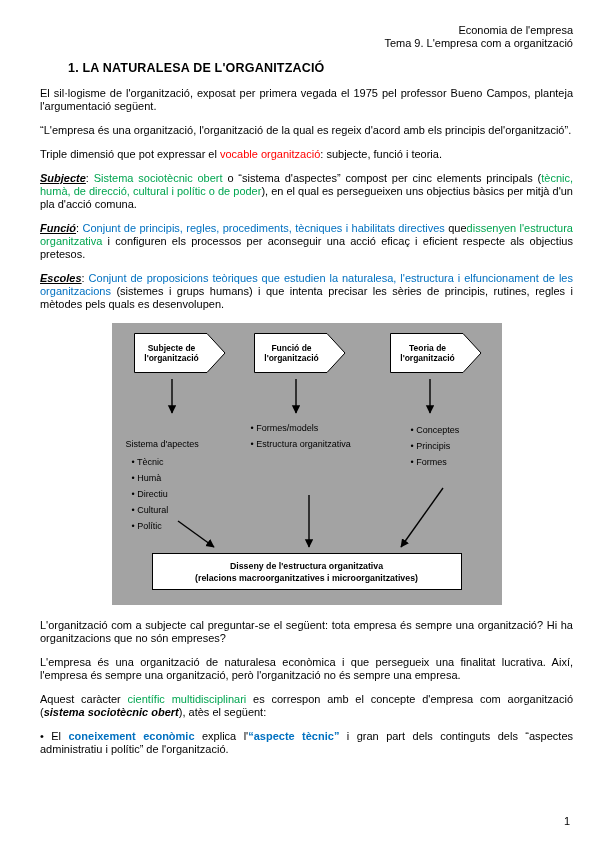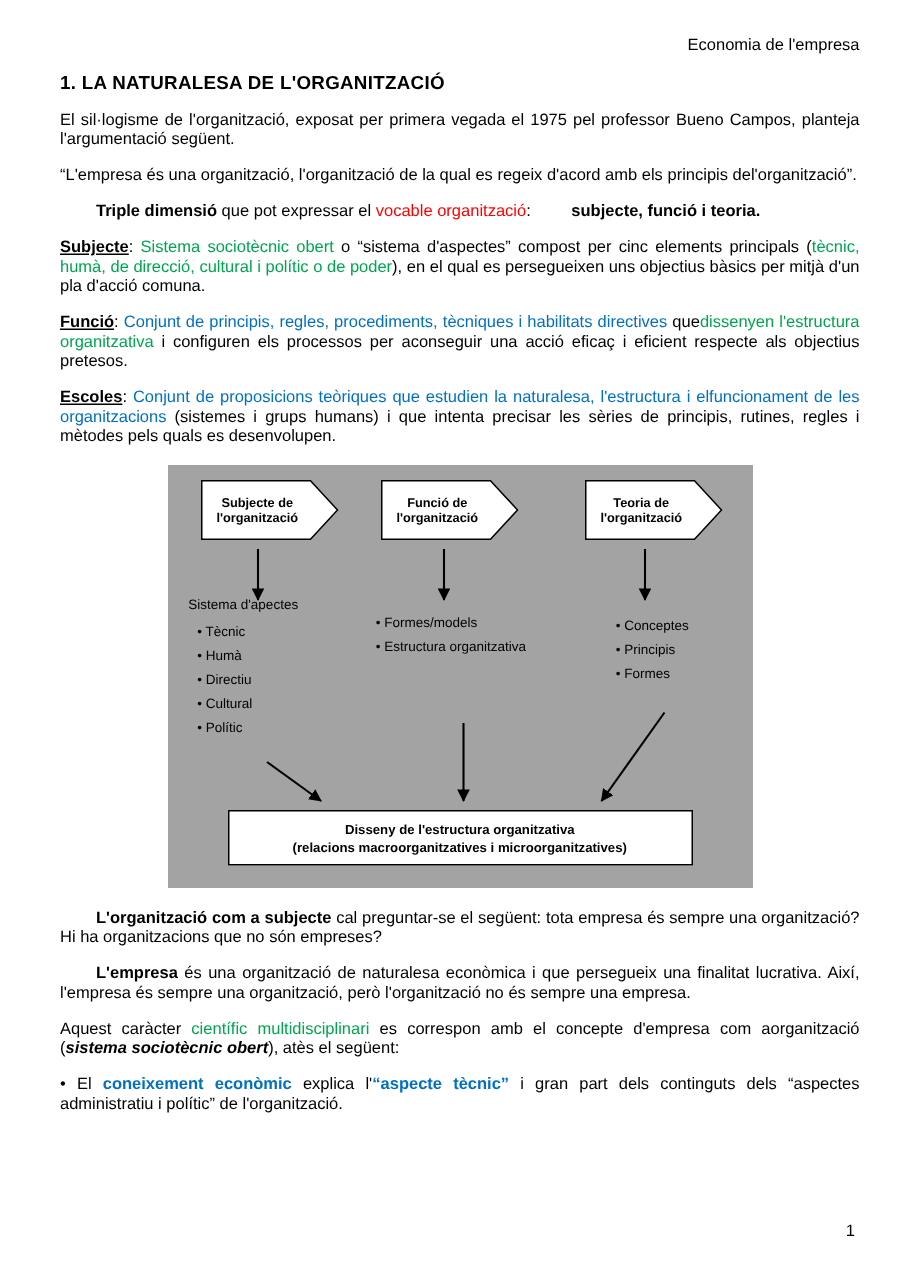--- a/index.html
+++ b/index.html
@@ -65,6 +65,7 @@
 
   <div class="doc-header">
     <div>Economia de l'empresa</div>
+    <div>Tema 9. L'empresa com a organització</div>
   </div>
 
   <h1 class="title">1. LA NATURALESA DE L'ORGANITZACIÓ</h1>

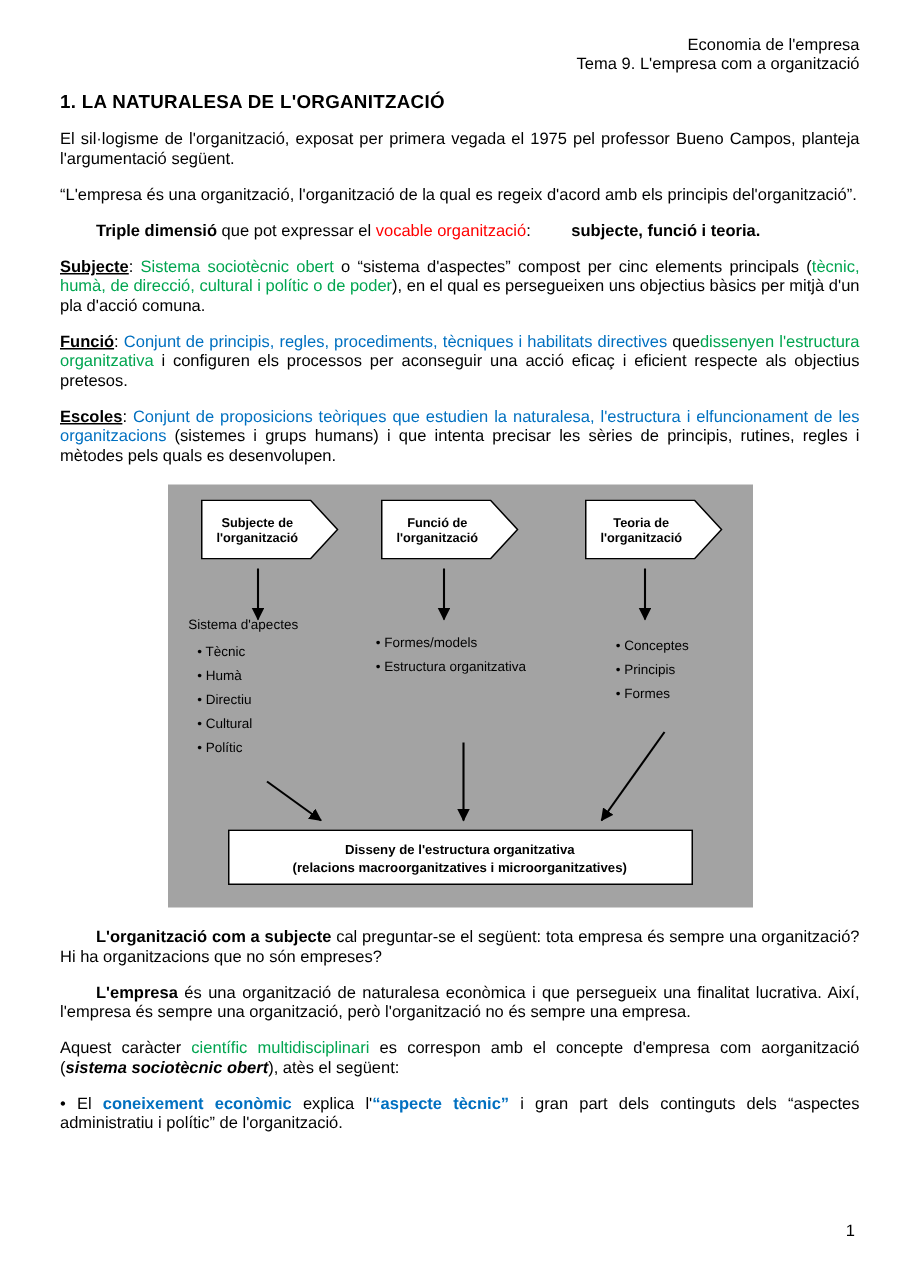--- a/index.html
+++ b/index.html
@@ -13,7 +13,7 @@
 
   .doc-header { text-align:right; margin-bottom:12px; }
 
-  .title { font-size:12.5px; font-weight:bold; margin-bottom:12px; letter-spacing:0.2px; }
+  .title { font-size:12.5px; font-weight:bold; margin-bottom:12px; letter-spacing:0.2px;margin-left:28px; }
 
   .para { text-align:justify; margin-bottom:11px; }
 

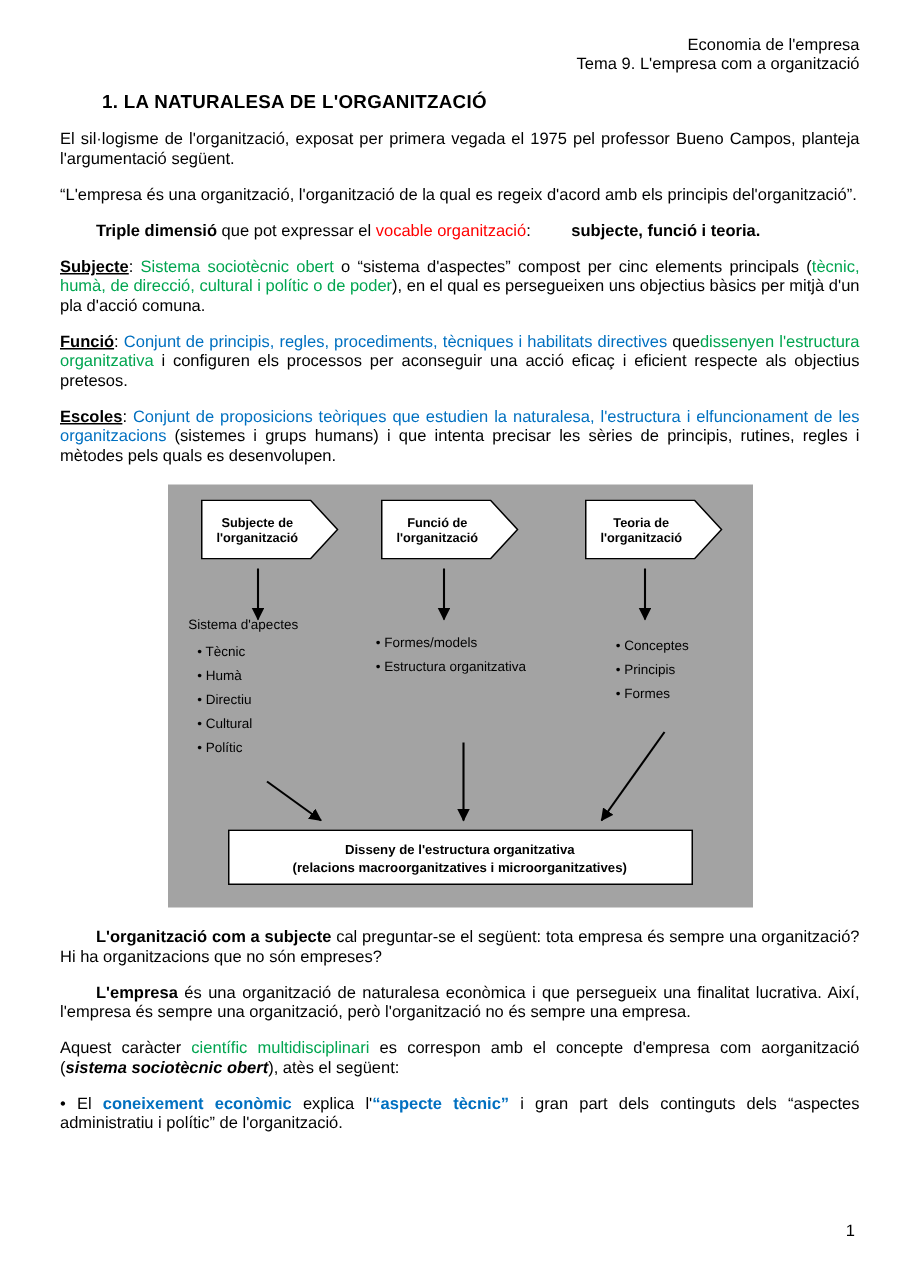--- a/index.html
+++ b/index.html
@@ -18,7 +18,7 @@
   .para { text-align:justify; margin-bottom:11px; }
 
   
-  .st-b    { font-weight:bold;margin-left:24px; }
+  .st-b    { font-weight:normal; }
   .st-bu   { font-weight:bold; text-decoration:underline; }
   .st-bi   { font-weight:bold; font-style:italic; }
   .st-red  { color:#ff0000; }

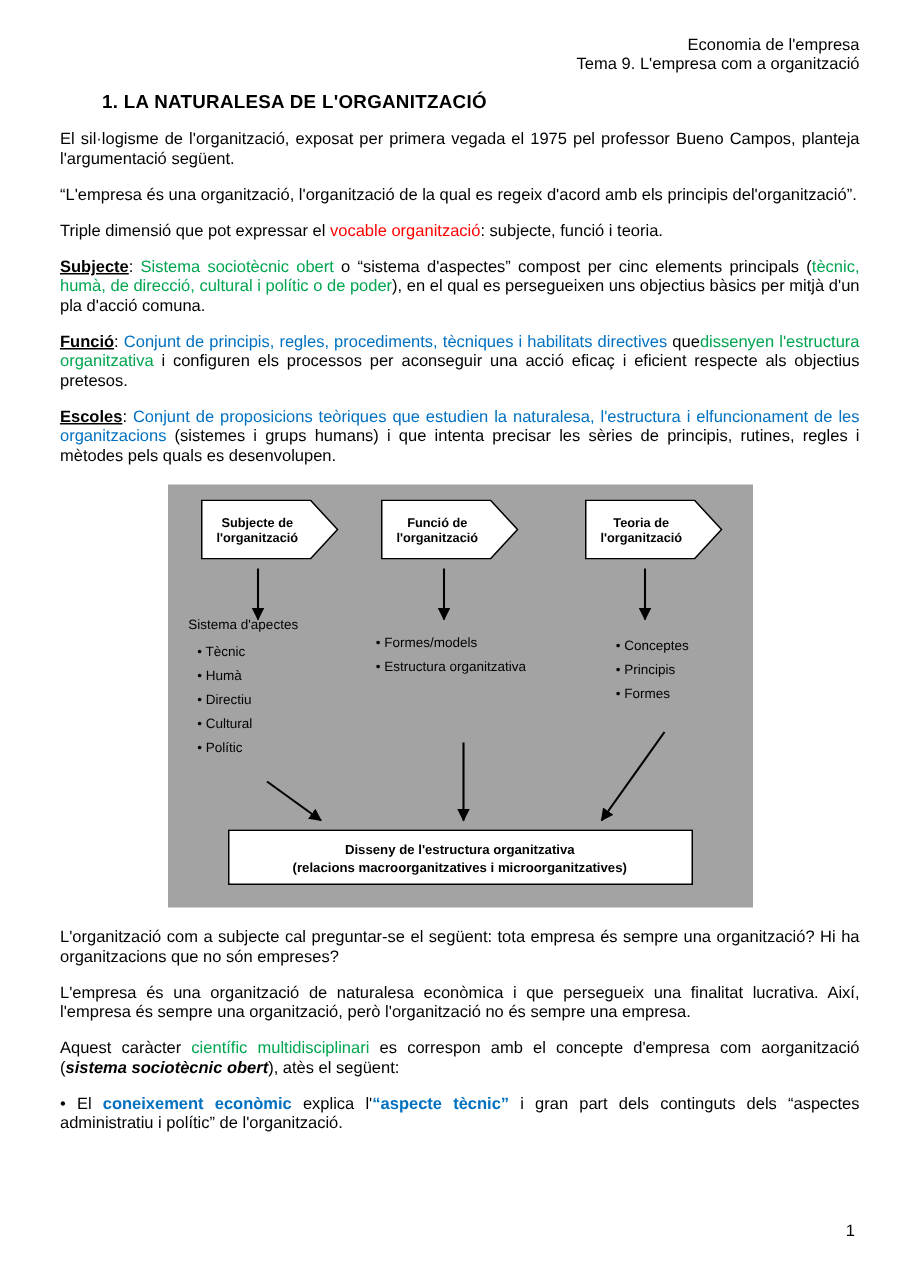--- a/index.html
+++ b/index.html
@@ -19,7 +19,7 @@
 
   
   .st-b    { font-weight:normal; }
-  .st-bu   { font-weight:bold; text-decoration:underline; }
+  .st-bu   { font-weight:bold; text-decoration:underline;font-style:italic; }
   .st-bi   { font-weight:bold; font-style:italic; }
   .st-red  { color:#ff0000; }
   .st-green{ color:#00a550; }

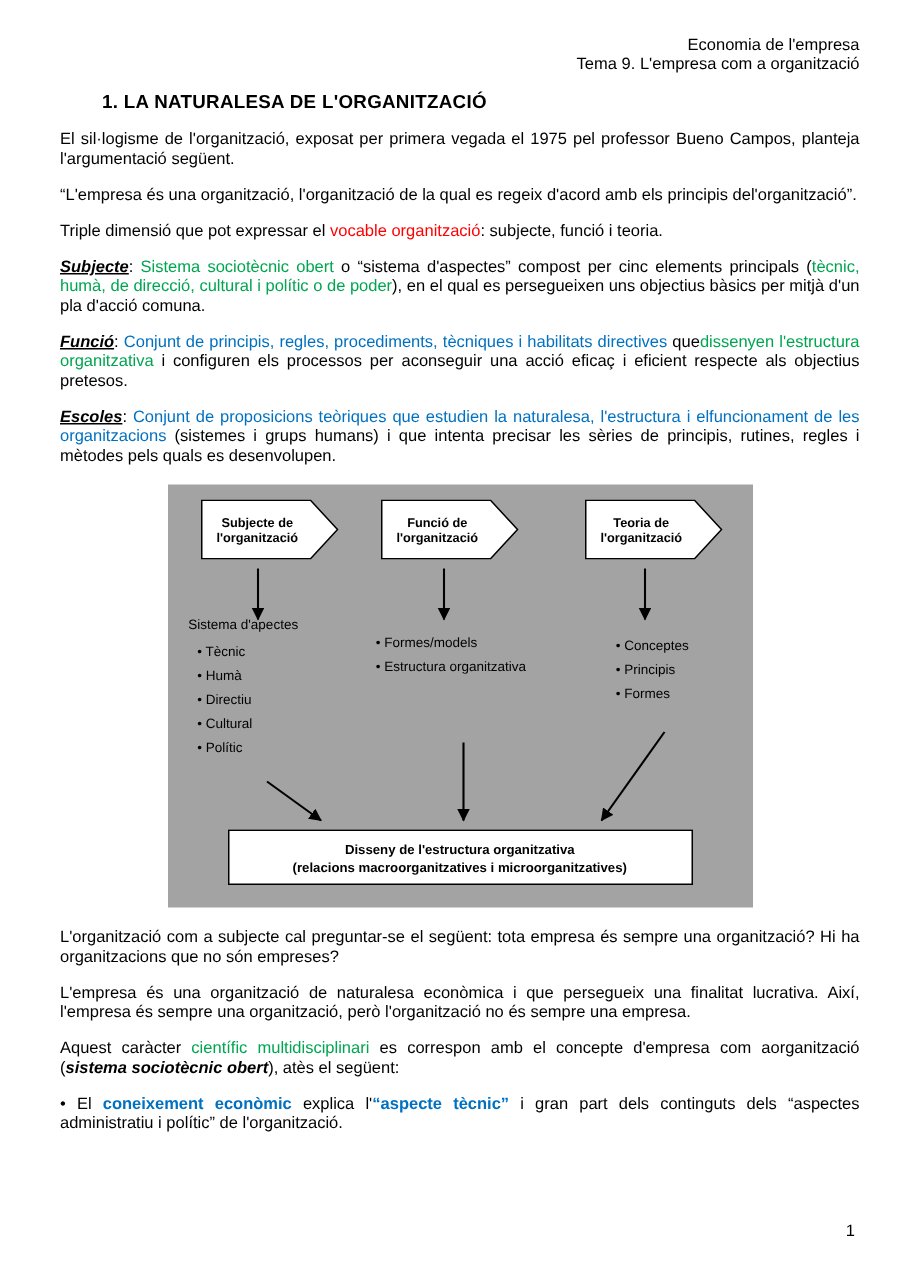--- a/index.html
+++ b/index.html
@@ -45,7 +45,7 @@
   .col-header { margin-bottom:7px; }
   .col .item { margin-bottom:5px; padding-left:6px; }
   .col .item::before { content:"\2022  "; }
-  .col1 { left:14px;  top:88px; }
+  .col1 { left:14px;  top:116px; }
   .col2 { left:133px; top:100px; }
   .col3 { left:293px; top:102px; }
 

